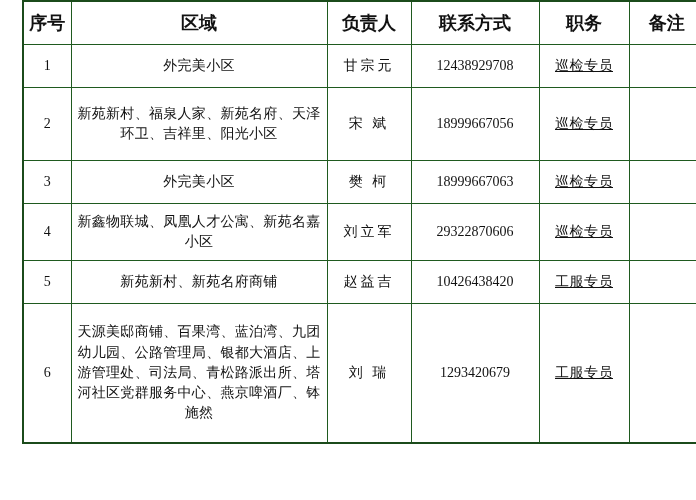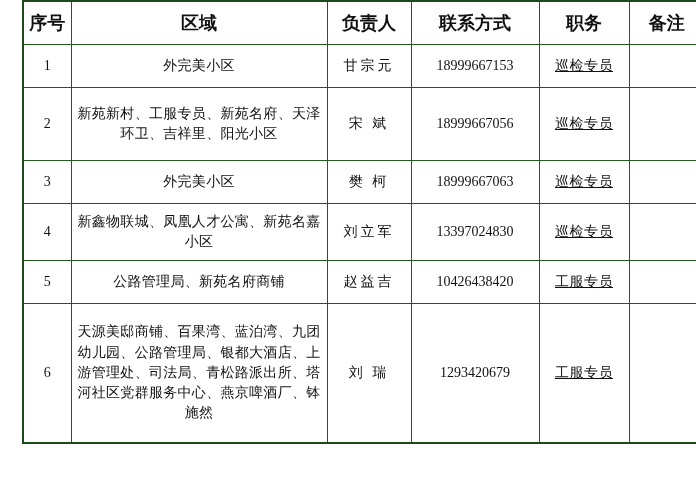--- a/index.html
+++ b/index.html
@@ -111,7 +111,7 @@
           <td>1</td>
           <td class="area-cell">外完美小区</td>
           <td class="person-cell">甘宗元</td>
-          <td class="phone-cell">18999667153</td>
+          <td class="phone-cell">12438929708</td>
           <td class="duty-cell">巡检专员</td>
           <td></td>
         </tr>

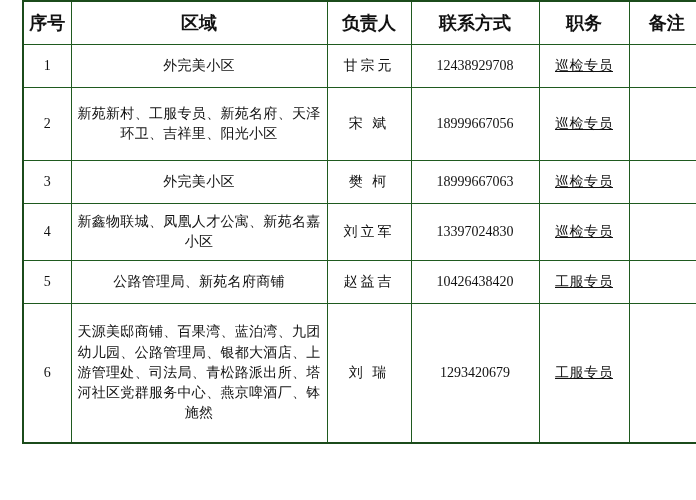--- a/index.html
+++ b/index.html
@@ -117,7 +117,7 @@
         </tr>
         <tr class="r2">
           <td>2</td>
-          <td class="area-cell">新苑新村、工服专员、新苑名府、天泽环卫、吉祥里、阳光小区</td>
+          <td class="area-cell">新苑新村、福泉人家、新苑名府、天泽环卫、吉祥里、阳光小区</td>
           <td class="person-cell">宋 斌</td>
           <td class="phone-cell">18999667056</td>
           <td class="duty-cell">巡检专员</td>

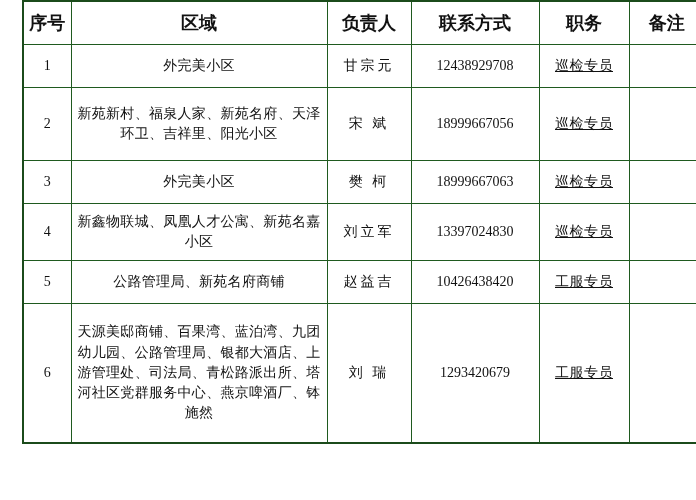--- a/index.html
+++ b/index.html
@@ -135,7 +135,7 @@
           <td>4</td>
           <td class="area-cell">新鑫物联城、凤凰人才公寓、新苑名嘉小区</td>
           <td class="person-cell">刘立军</td>
-          <td class="phone-cell">13397024830</td>
+          <td class="phone-cell">29322870606</td>
           <td class="duty-cell">巡检专员</td>
           <td></td>
         </tr>

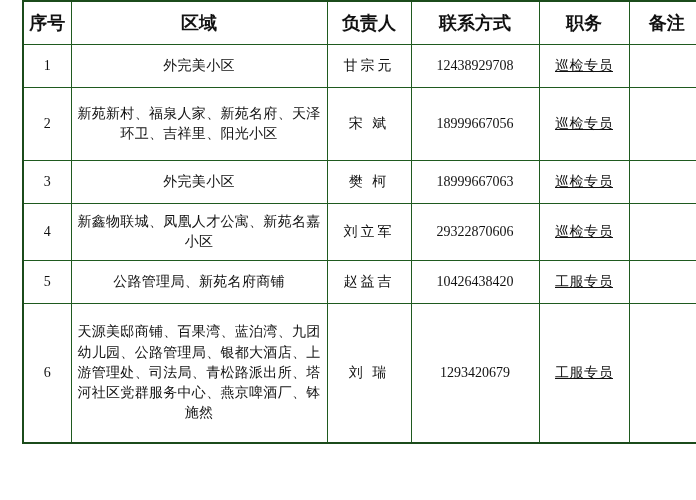--- a/index.html
+++ b/index.html
@@ -141,7 +141,7 @@
         </tr>
         <tr class="r5">
           <td>5</td>
-          <td class="area-cell">公路管理局、新苑名府商铺</td>
+          <td class="area-cell">新苑新村、新苑名府商铺</td>
           <td class="person-cell">赵益吉</td>
           <td class="phone-cell">10426438420</td>
           <td class="duty-cell">工服专员</td>

